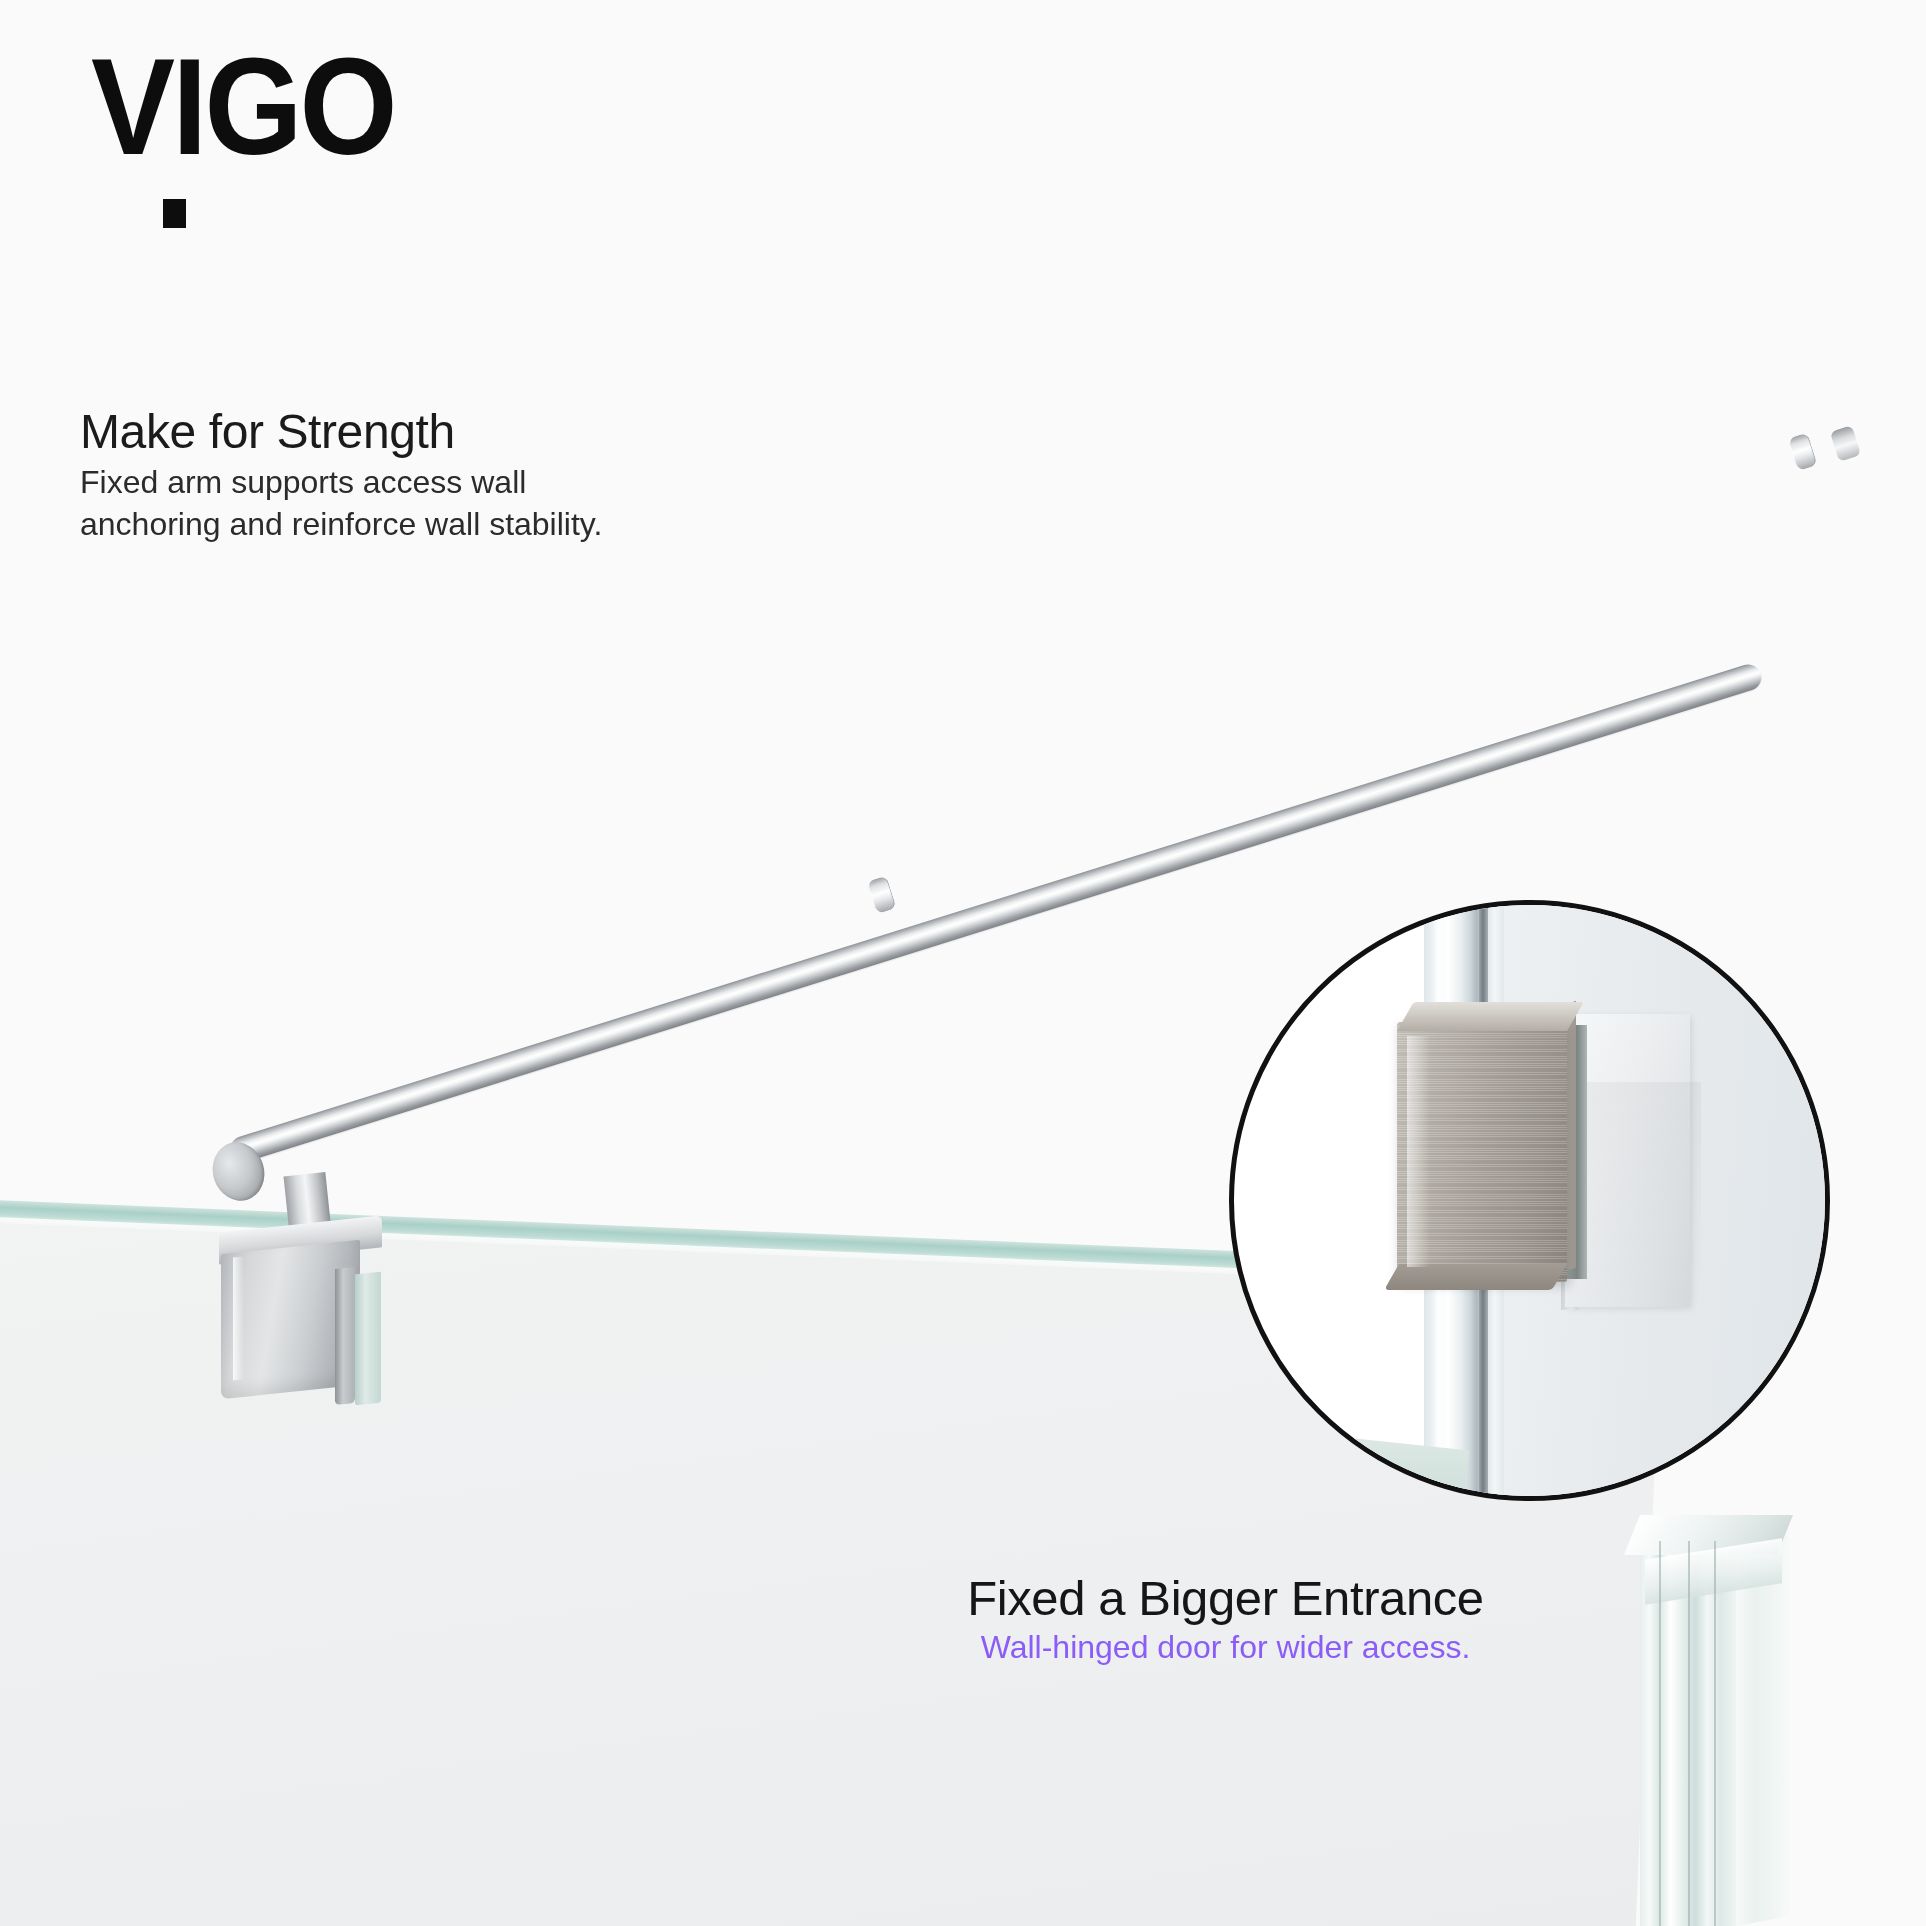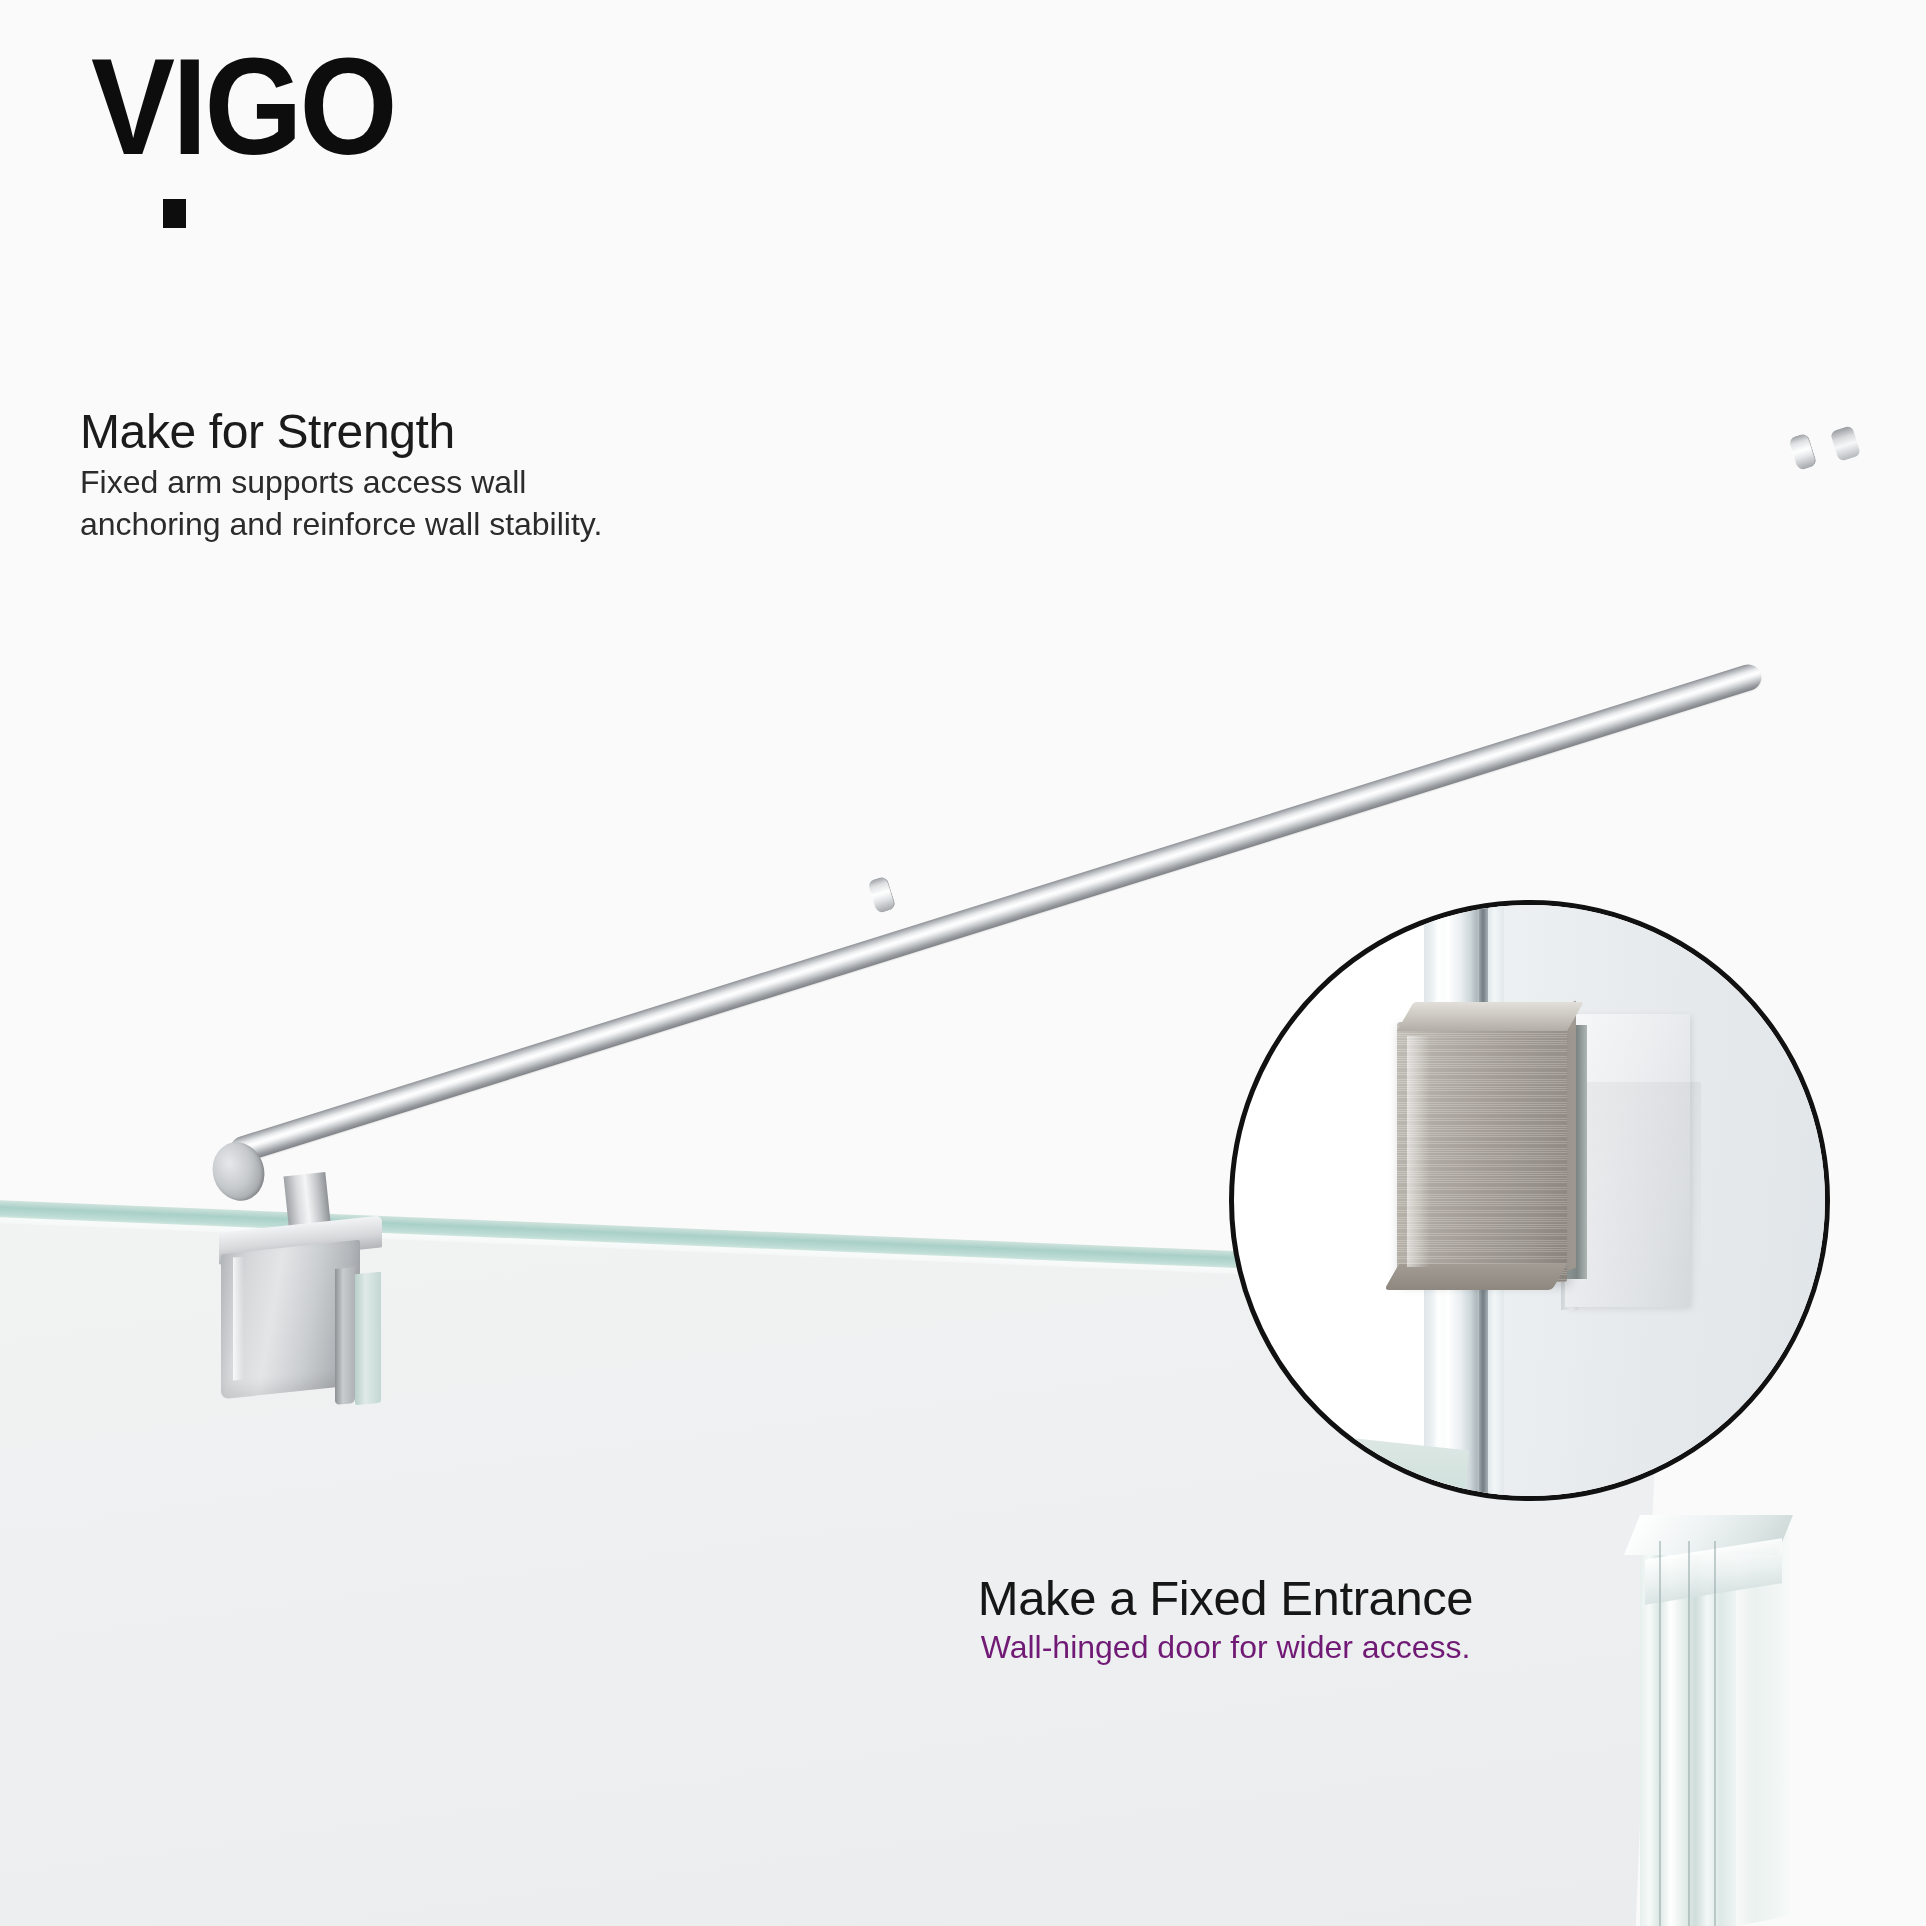--- a/index.html
+++ b/index.html
@@ -369,7 +369,7 @@
   </div>
 
   <div class="caption">
-    <h2>Make a Fixed Entrance</h2>
+    <h2>Fixed a Bigger Entrance</h2>
     <p>Wall-hinged door for wider access.</p>
   </div>
 

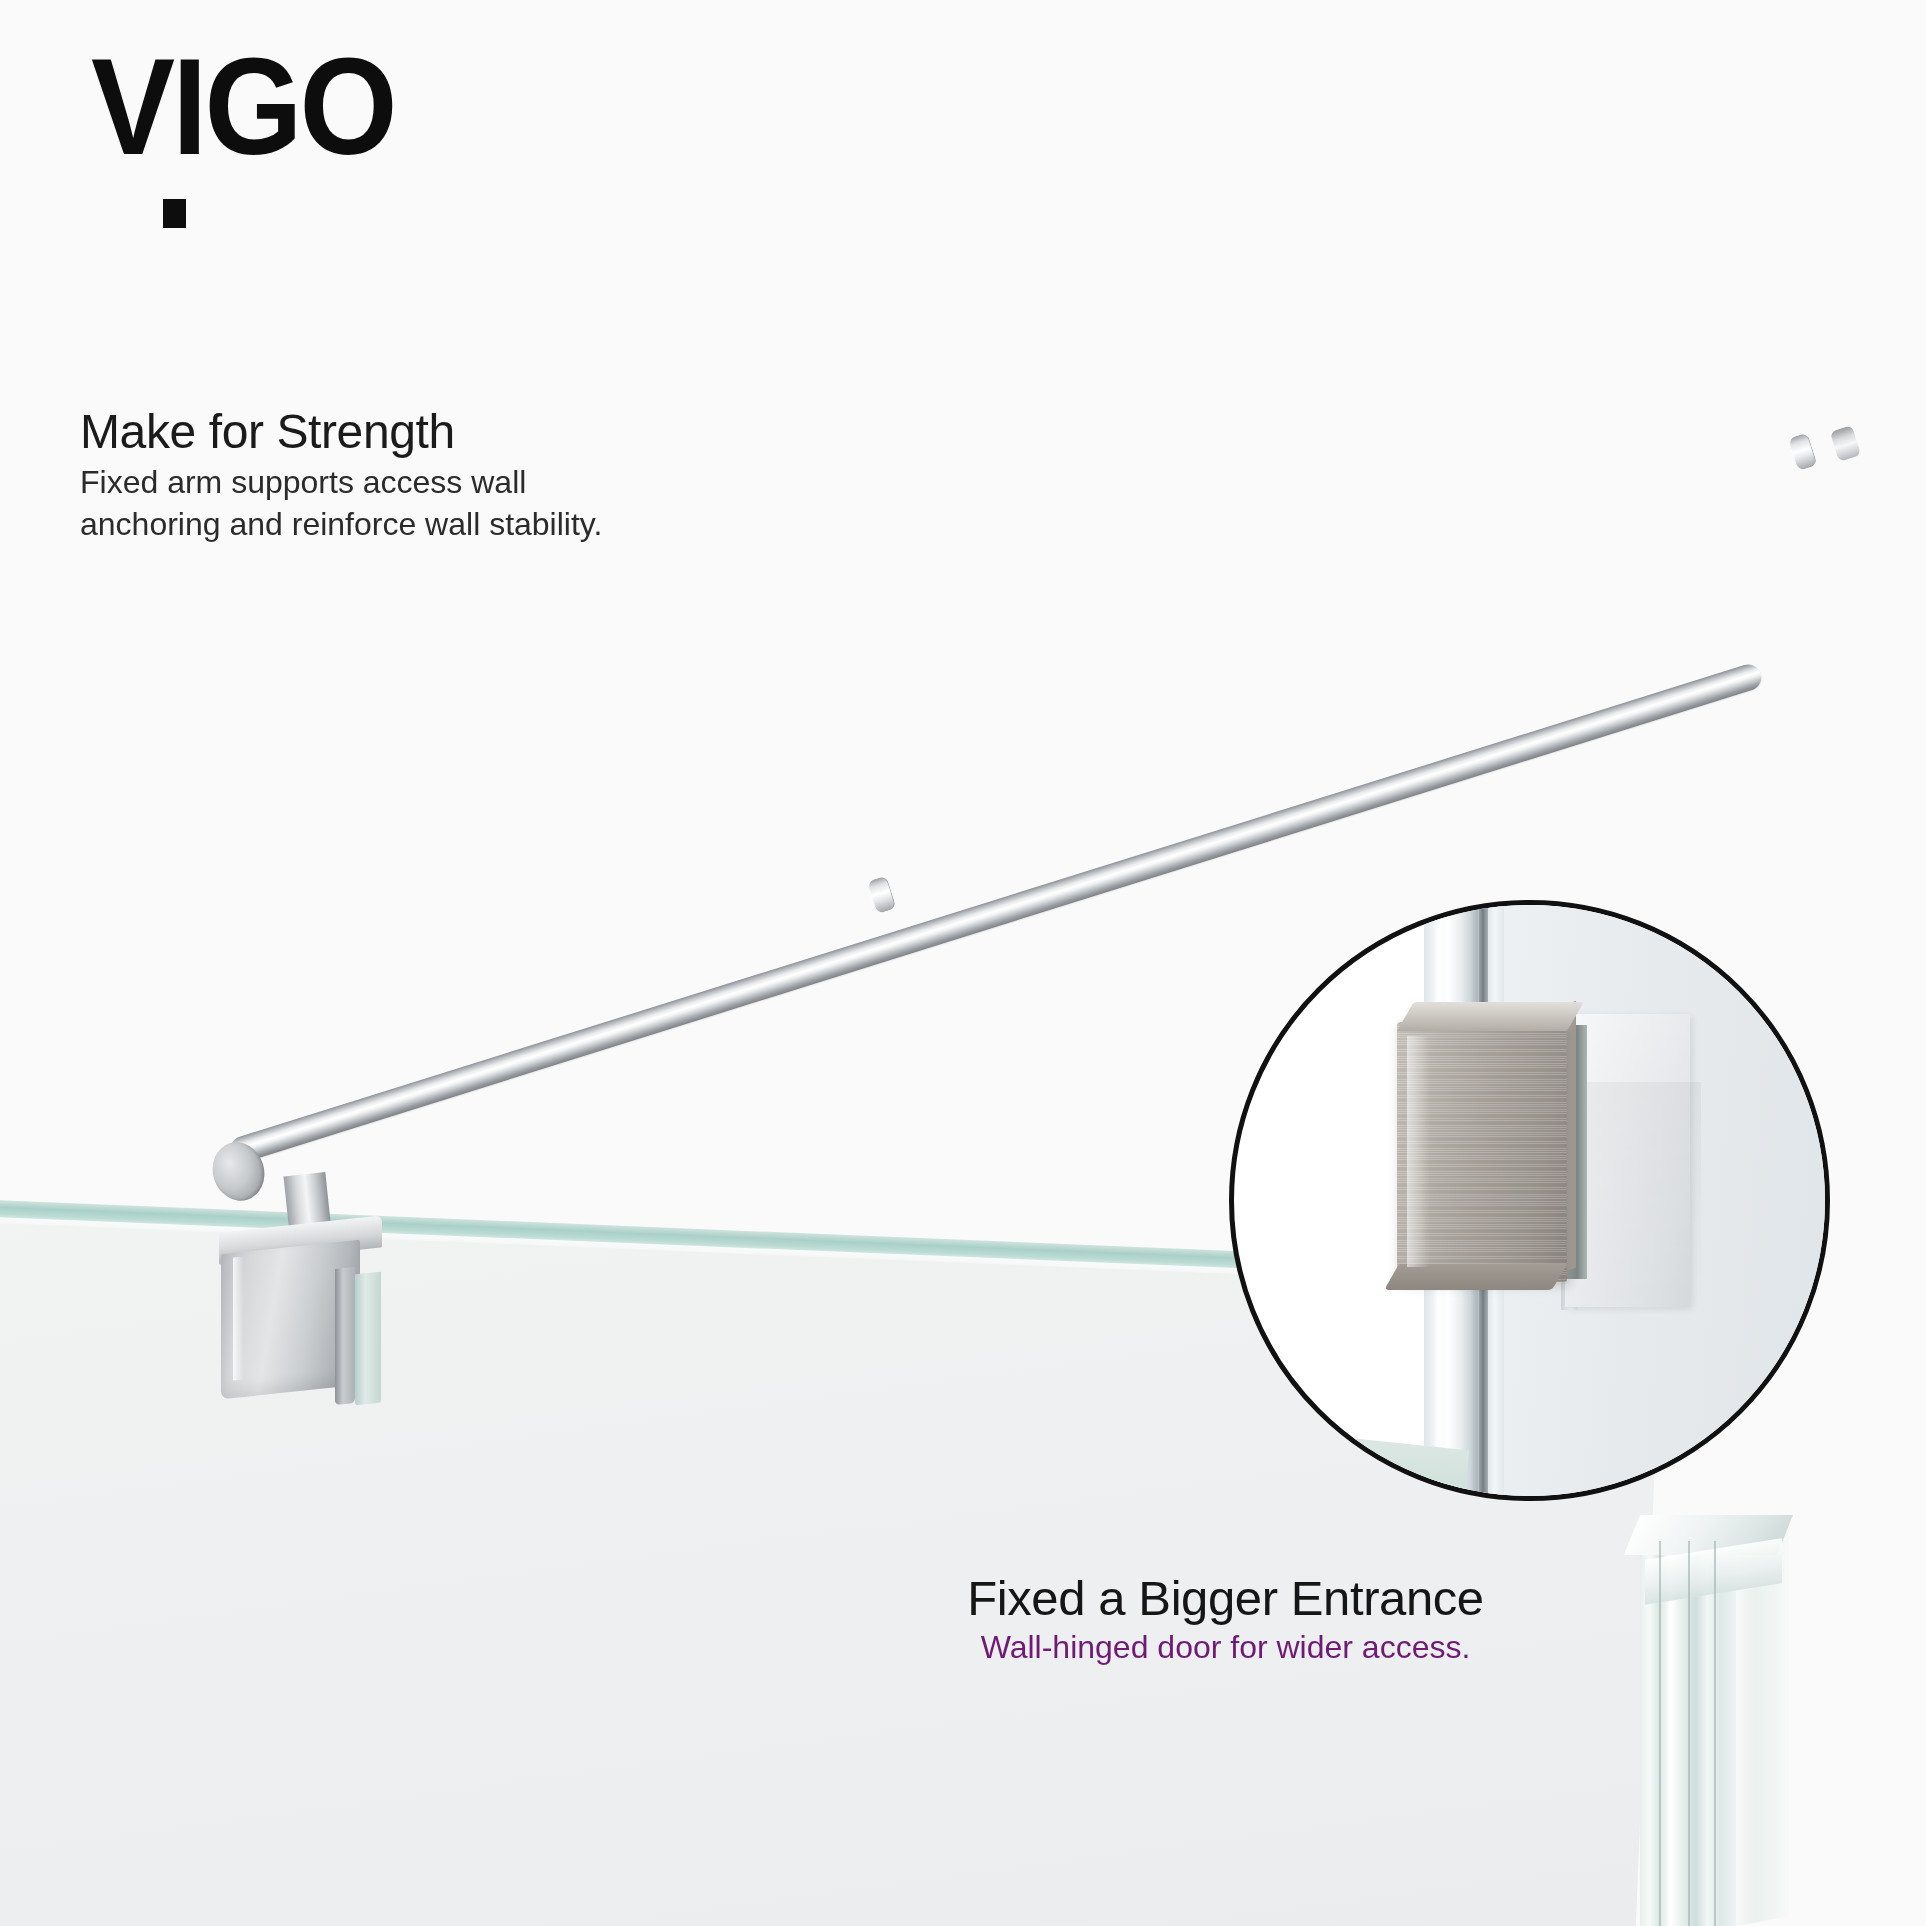--- a/index.html
+++ b/index.html
@@ -295,7 +295,7 @@
     font-size:49px;font-weight:400;color:#161616;letter-spacing:-0.4px;line-height:1.05;
   }
   .caption p{
-    margin:0;font-size:32px;font-weight:400;color:#701a75;line-height:1.2;
+    margin:0;font-size:32px;font-weight:400;color:#8b5cf6;line-height:1.2;
   }
 </style>
 </head>

